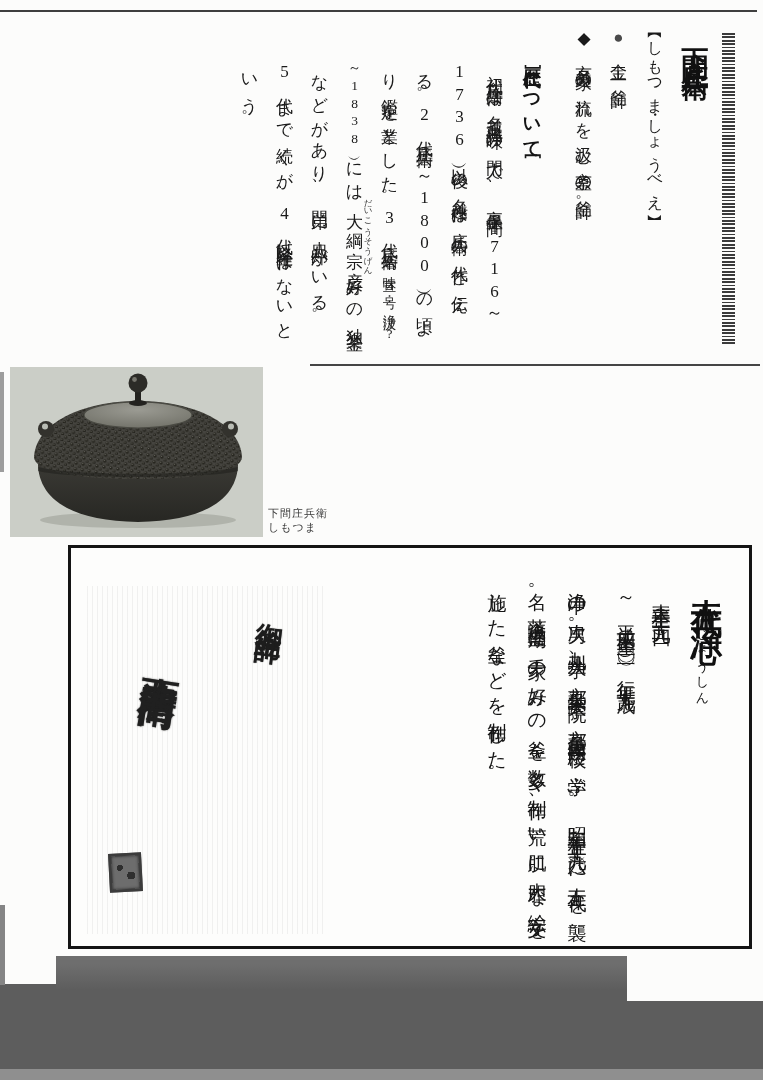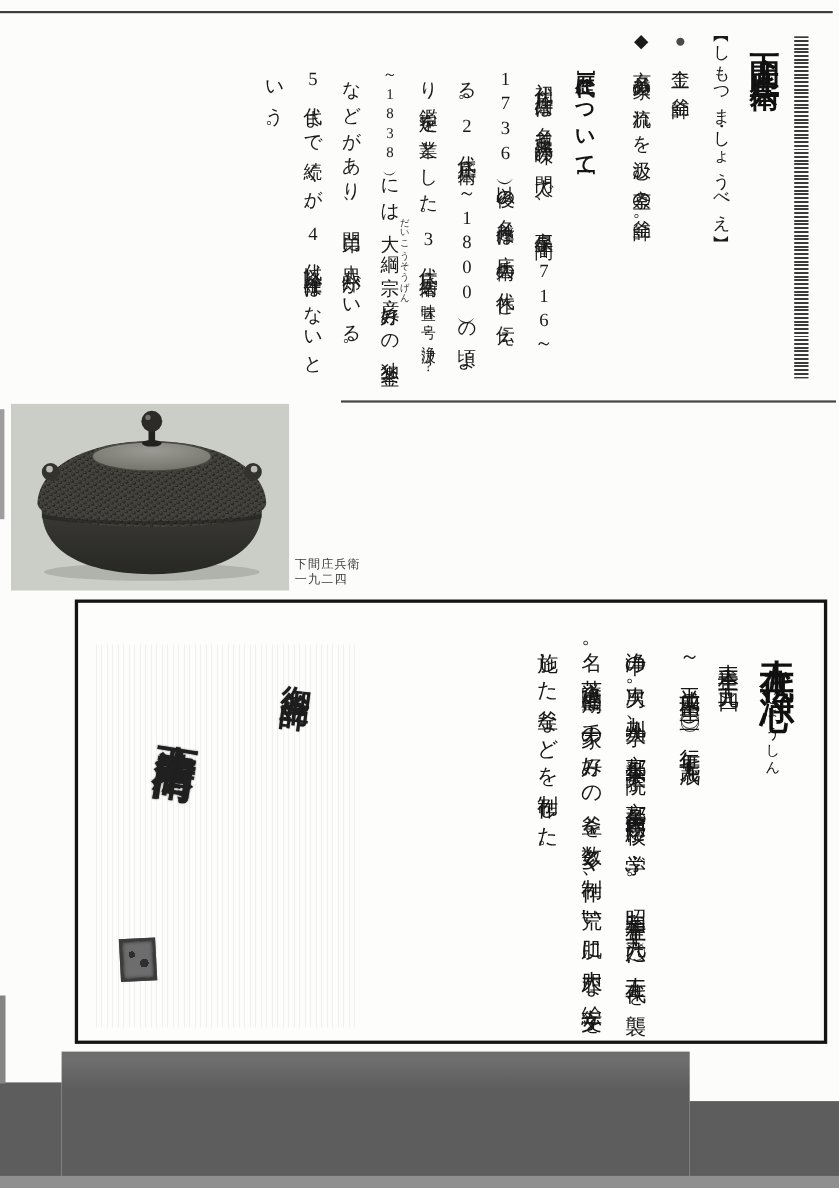--- a/index.html
+++ b/index.html
@@ -149,7 +149,7 @@
   </div>
   <div class="photo-caption">
     <span style="display:block">下間庄兵衛</span>
-    <span style="display:block">一九二四</span>
+    <span style="display:block">しもつま</span>
   </div>
 
   <div class="mid-rule"></div>

